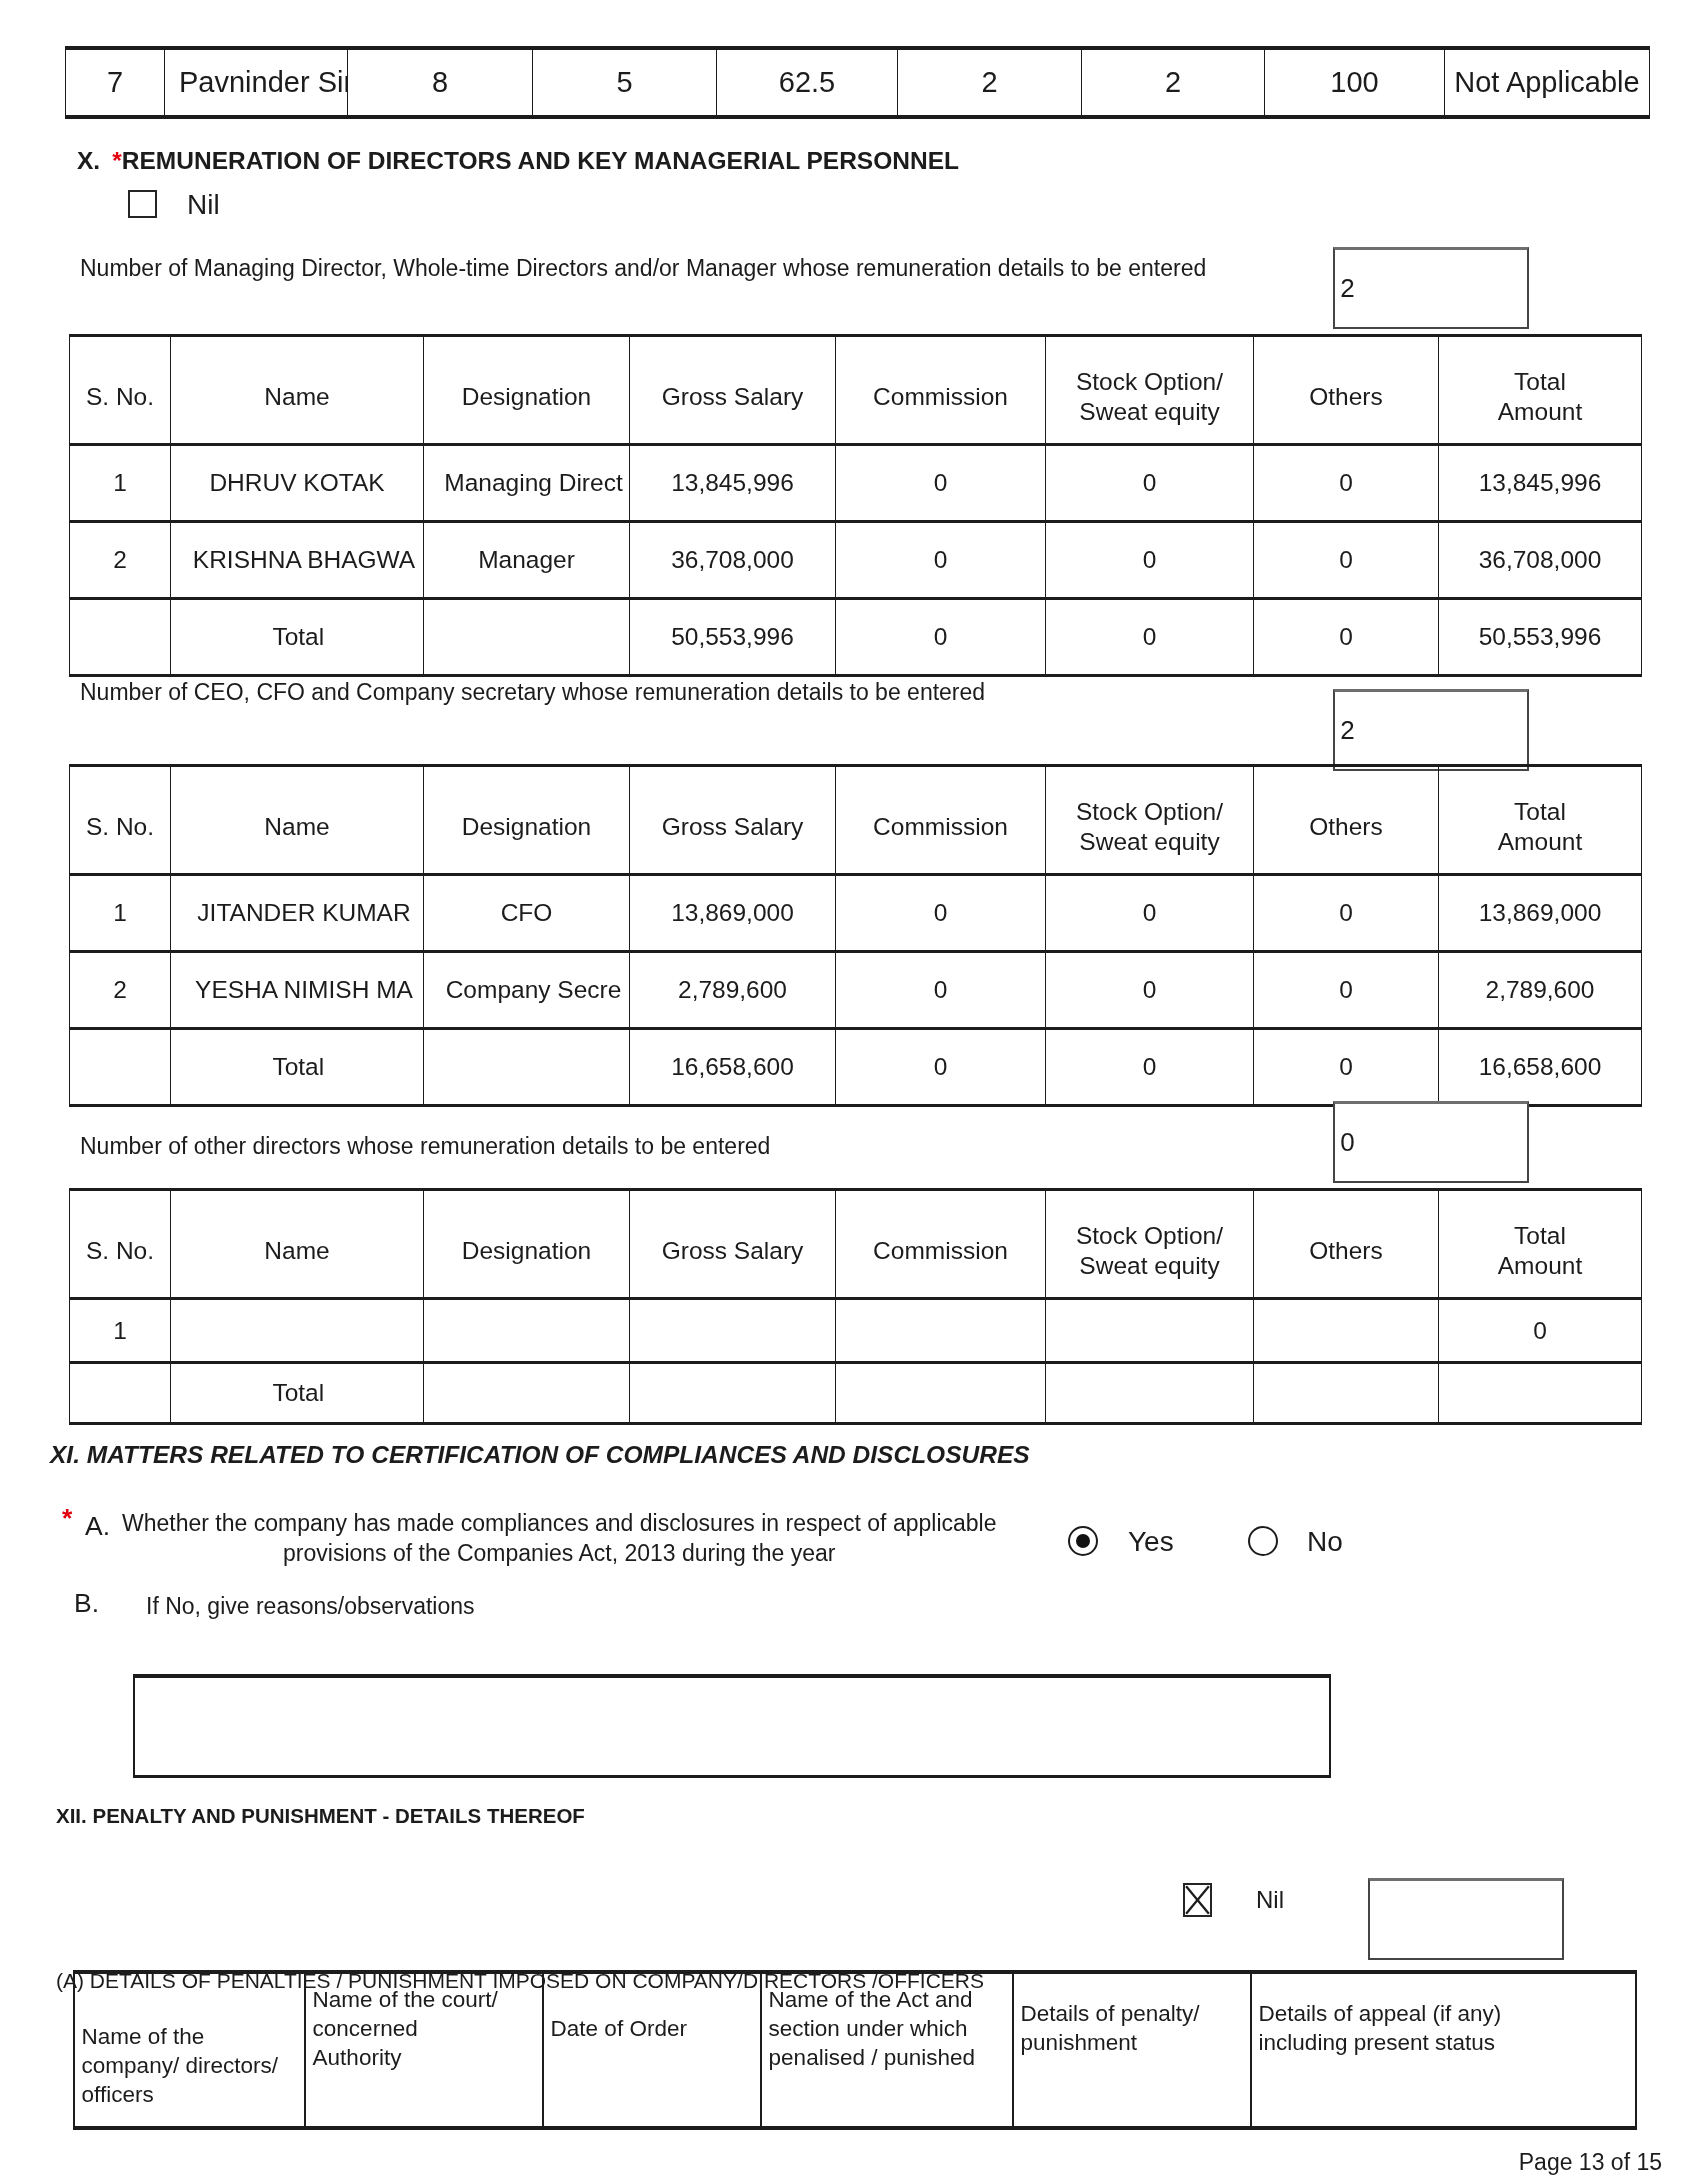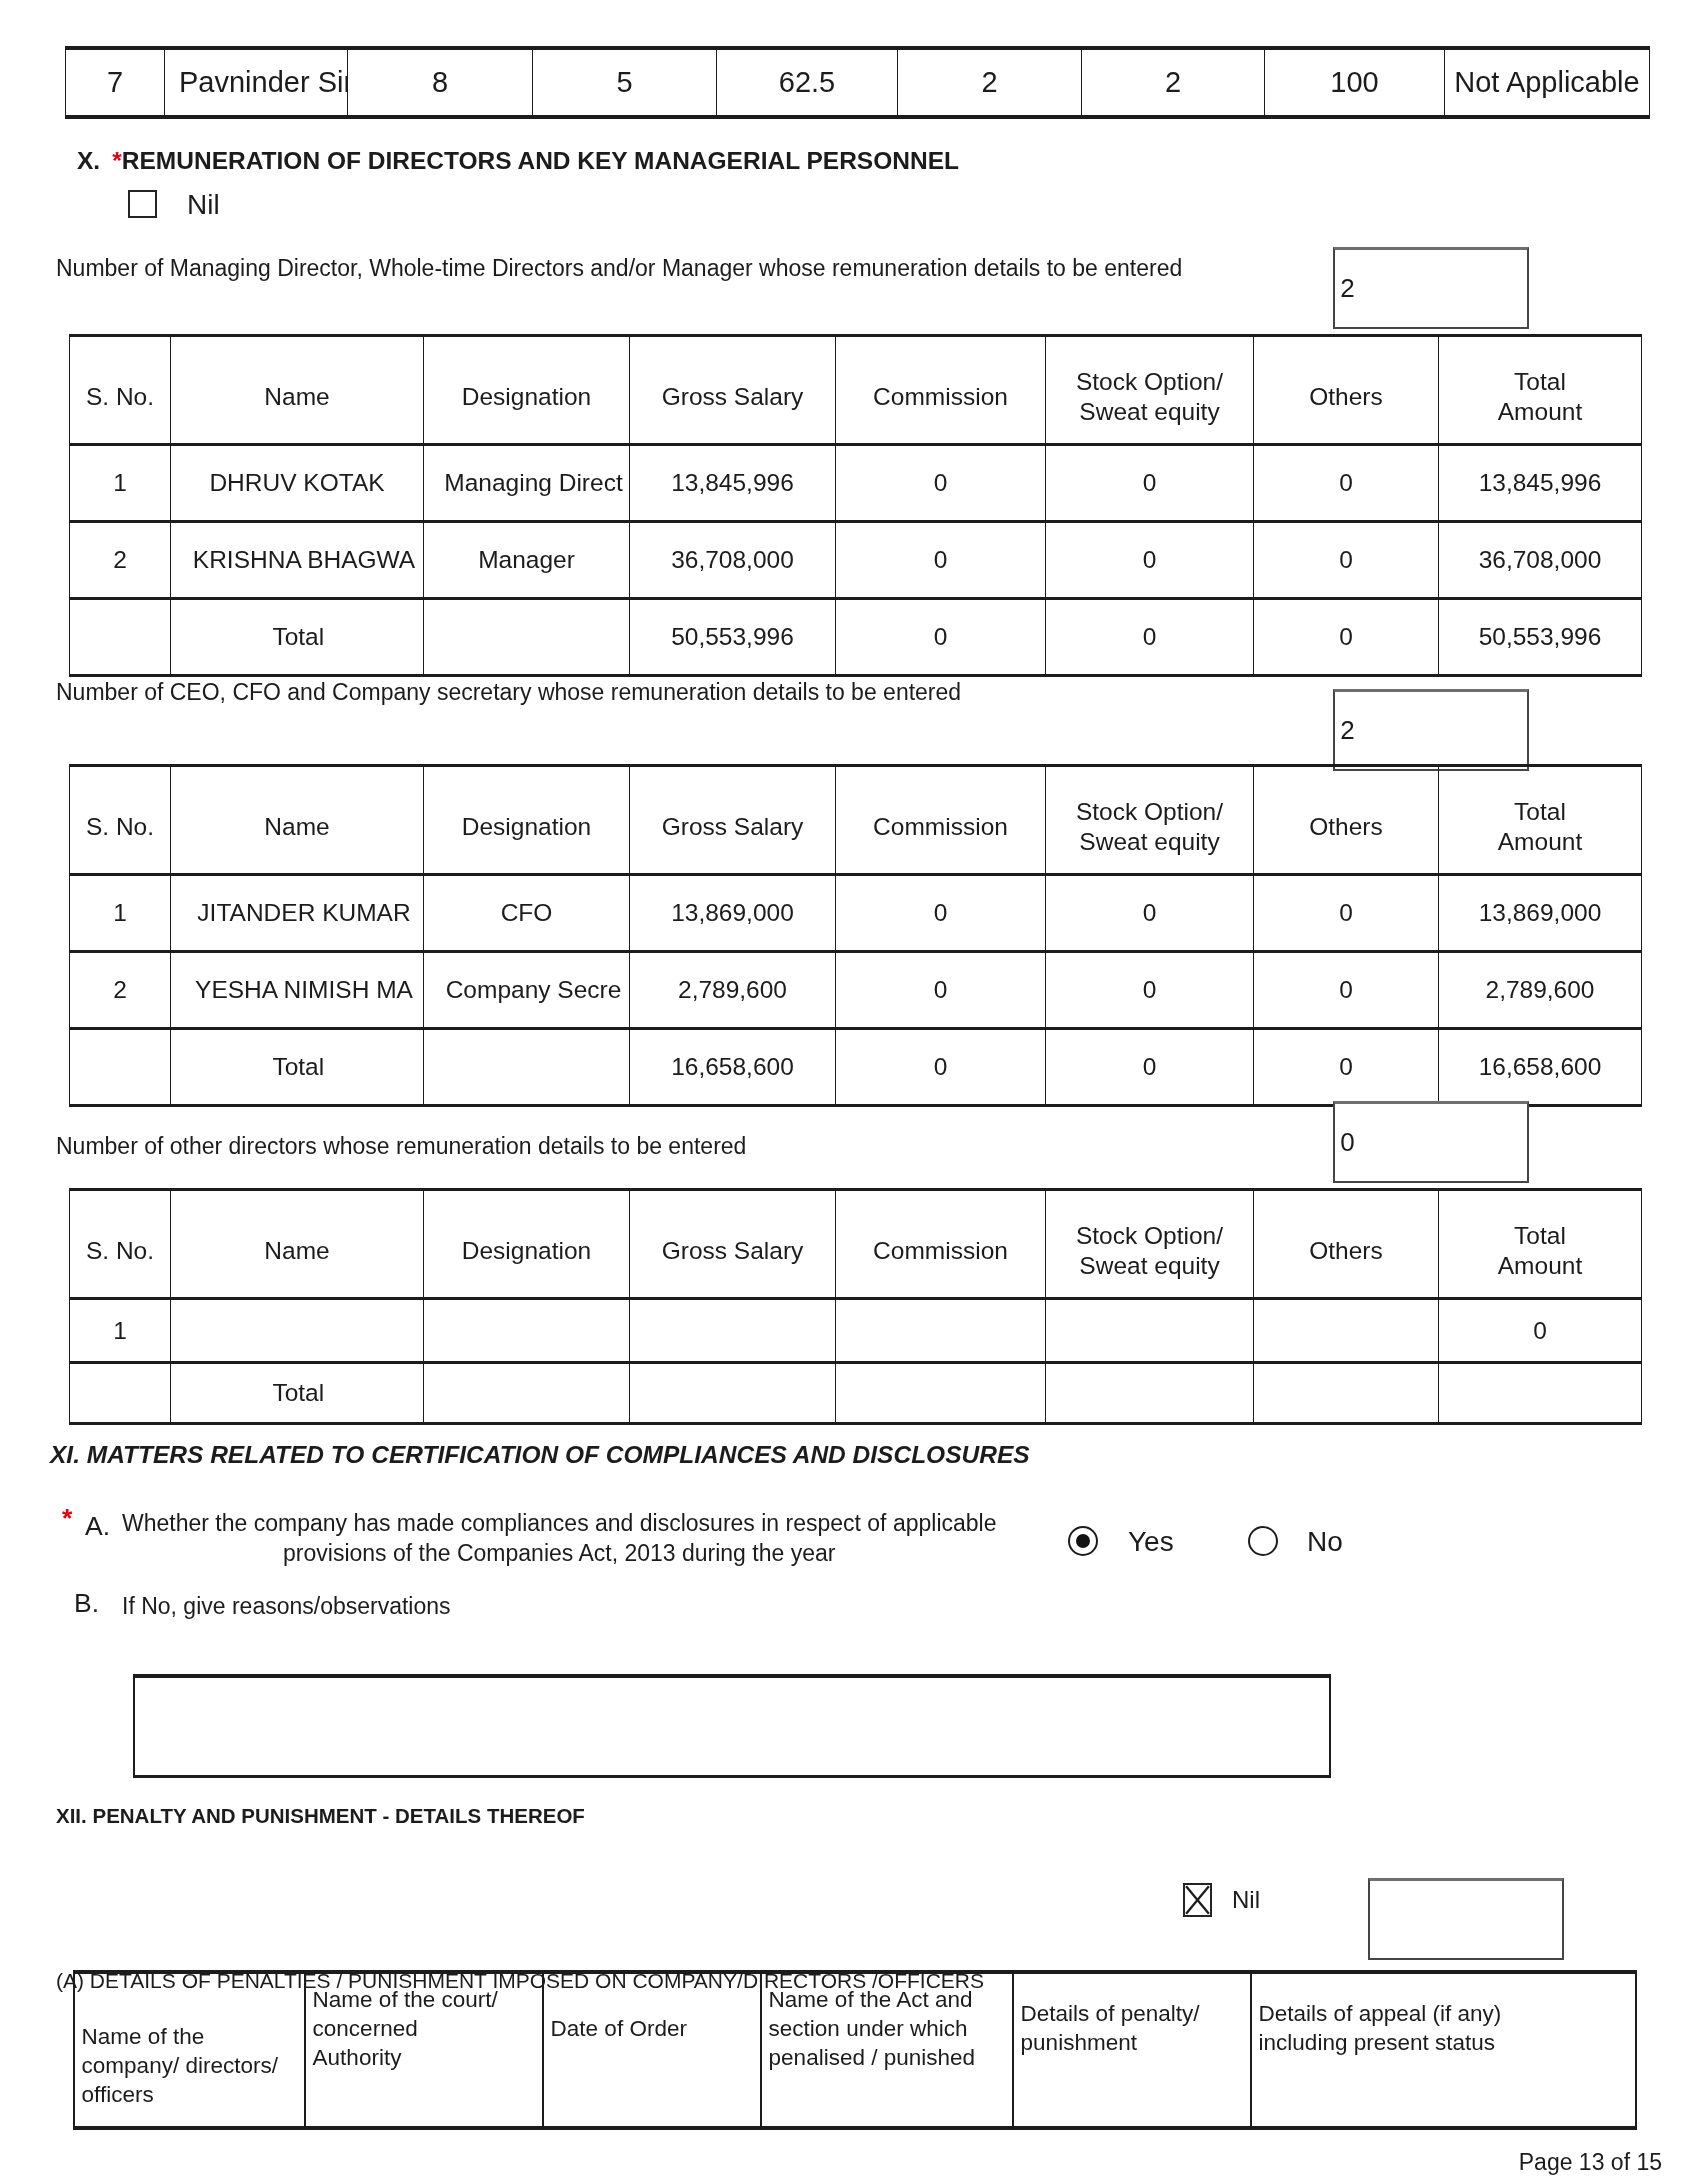--- a/index.html
+++ b/index.html
@@ -53,7 +53,7 @@
   
   .h1 { font-size:24.5px; font-weight:bold; white-space:nowrap; }
   .h2 { font-size:20.5px; font-weight:bold; white-space:nowrap; }
-  .lbl { font-size:23px; white-space:nowrap; }
+  .lbl { font-size:23px; white-space:nowrap;margin-left:24px; }
   .big { font-size:28px; white-space:nowrap; }
   .itemletter { font-size:26.5px; white-space:nowrap; }
   .red { color:#e3000f; font-weight:bold; }

